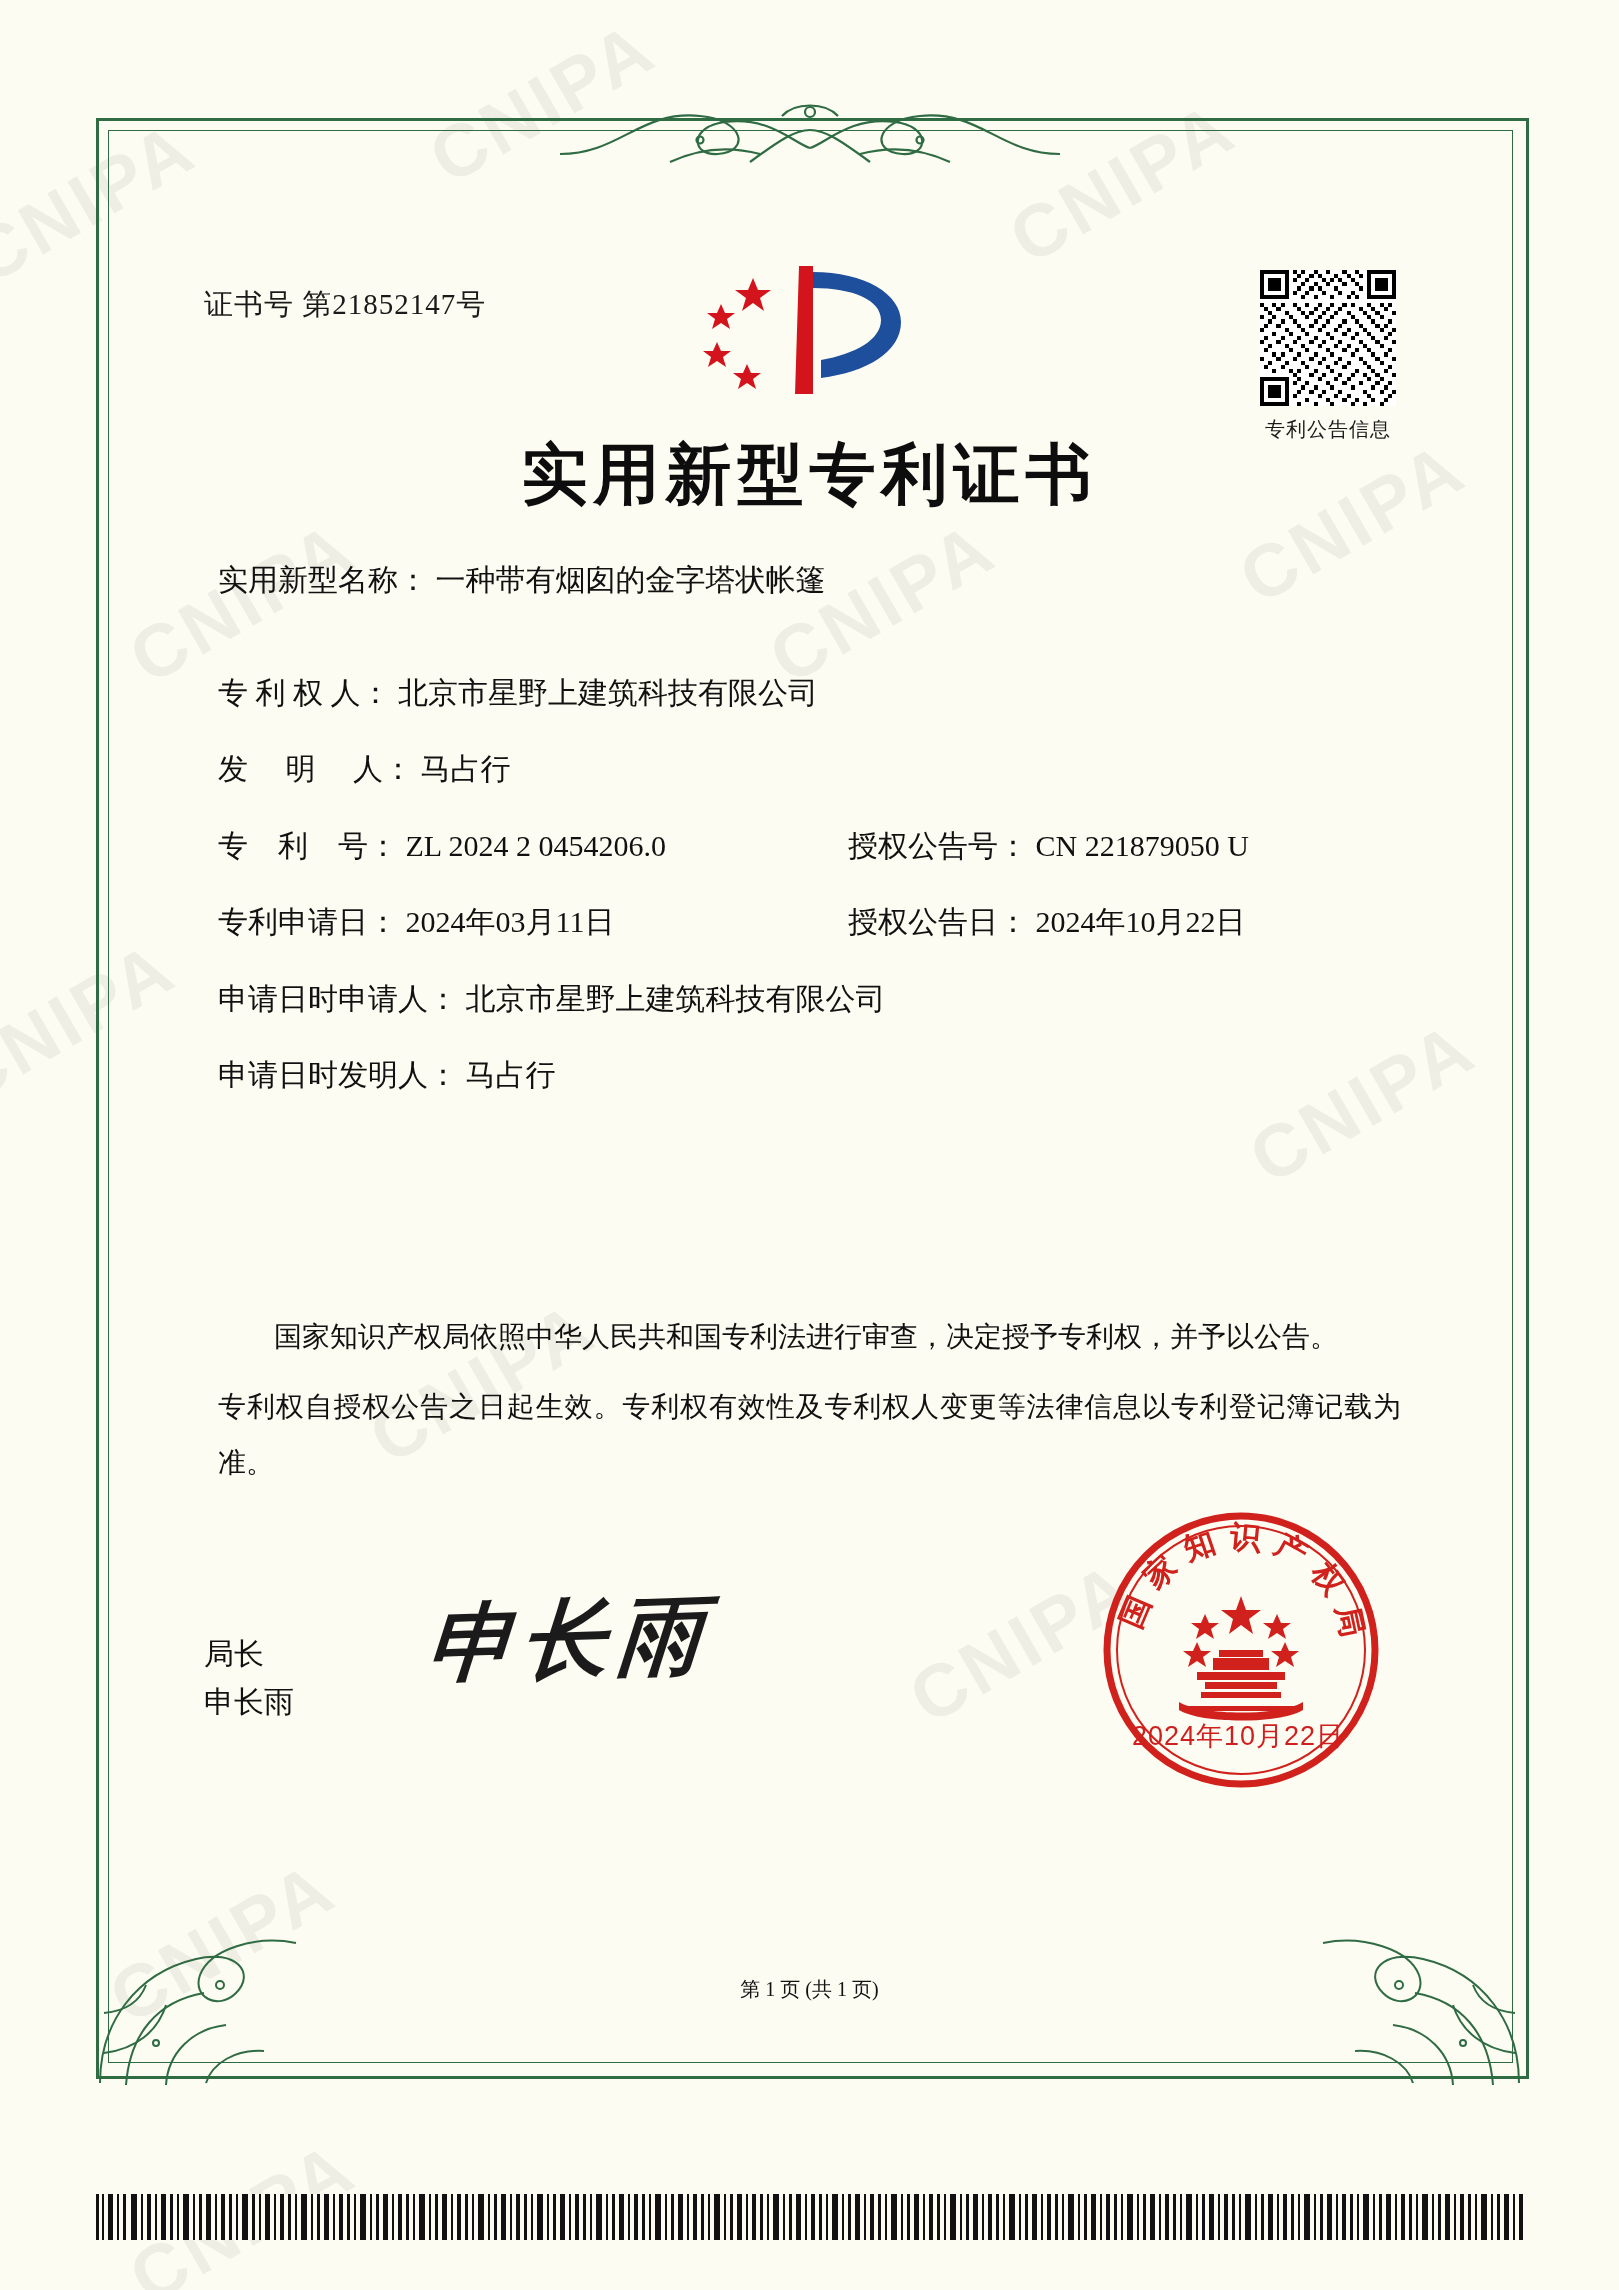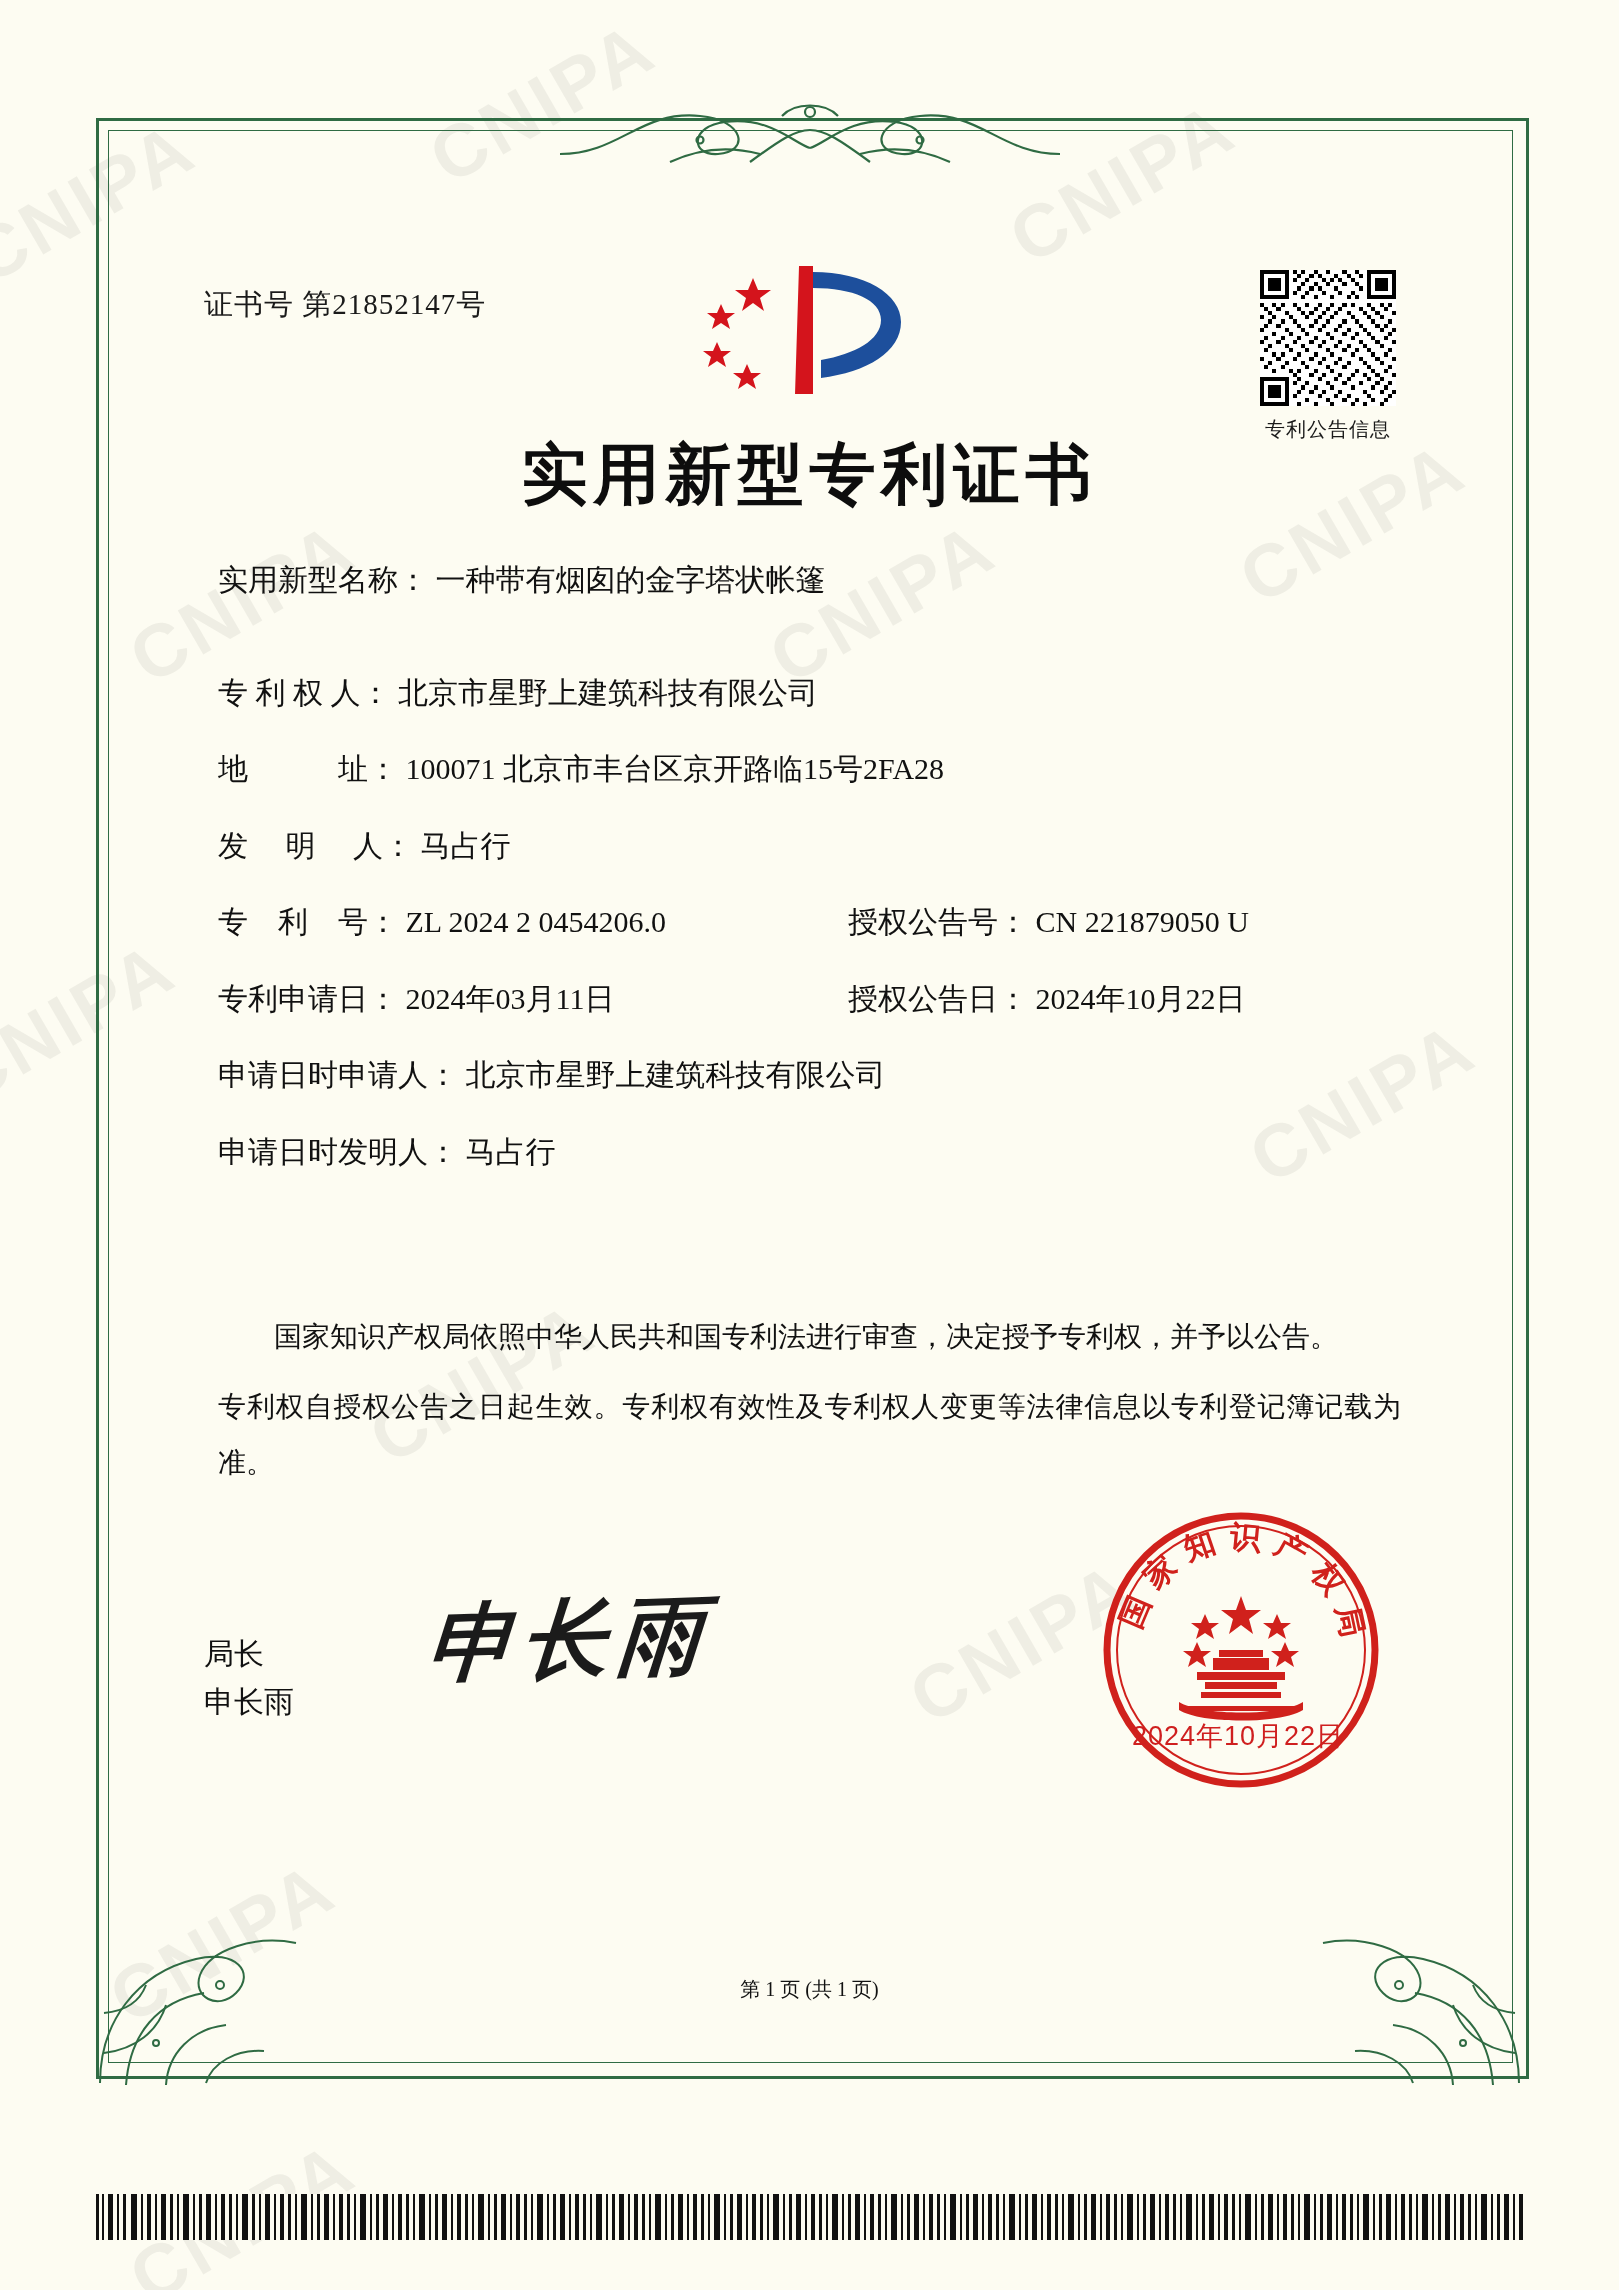--- a/index.html
+++ b/index.html
@@ -611,10 +611,6 @@
         <span class="field-value">北京市星野上建筑科技有限公司</span>
       </div>
 
-      <div class="field-row">
-        <span class="field-label">地　　　址：</span>
-        <span class="field-value">100071 北京市丰台区京开路临15号2FA28</span>
-      </div>
 
       <div class="field-row">
         <span class="field-label">发 　明 　人：</span>

